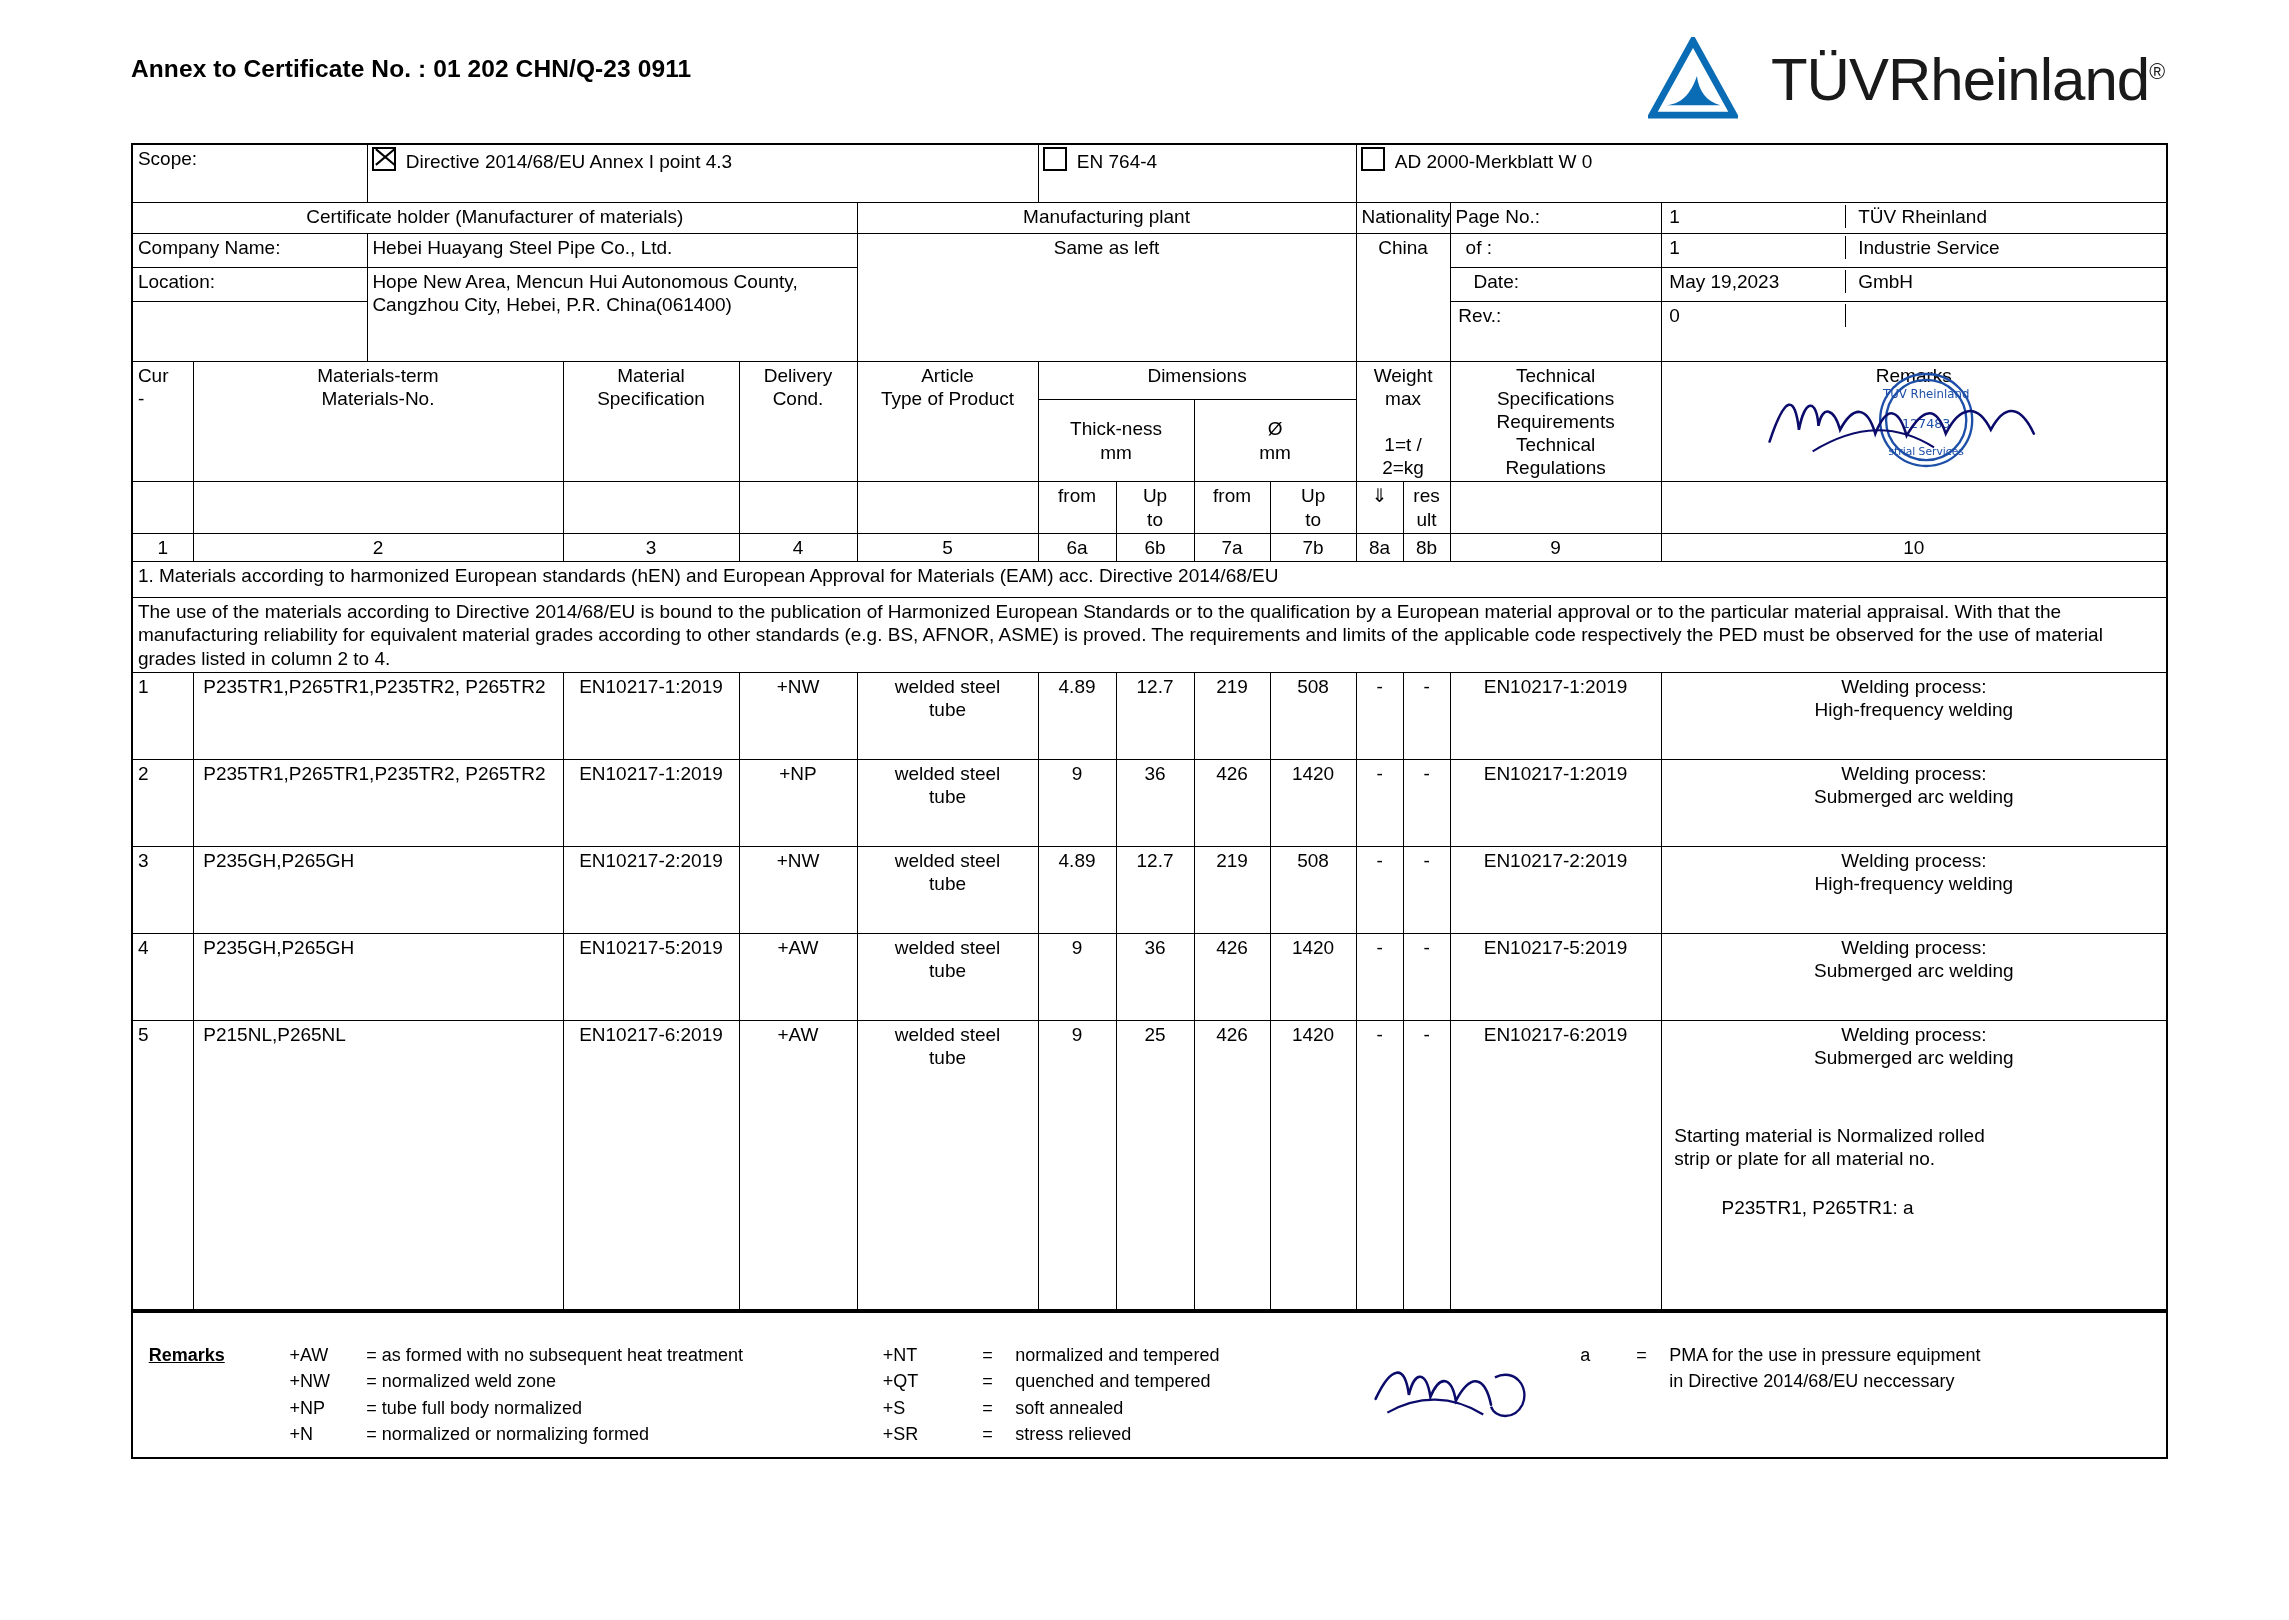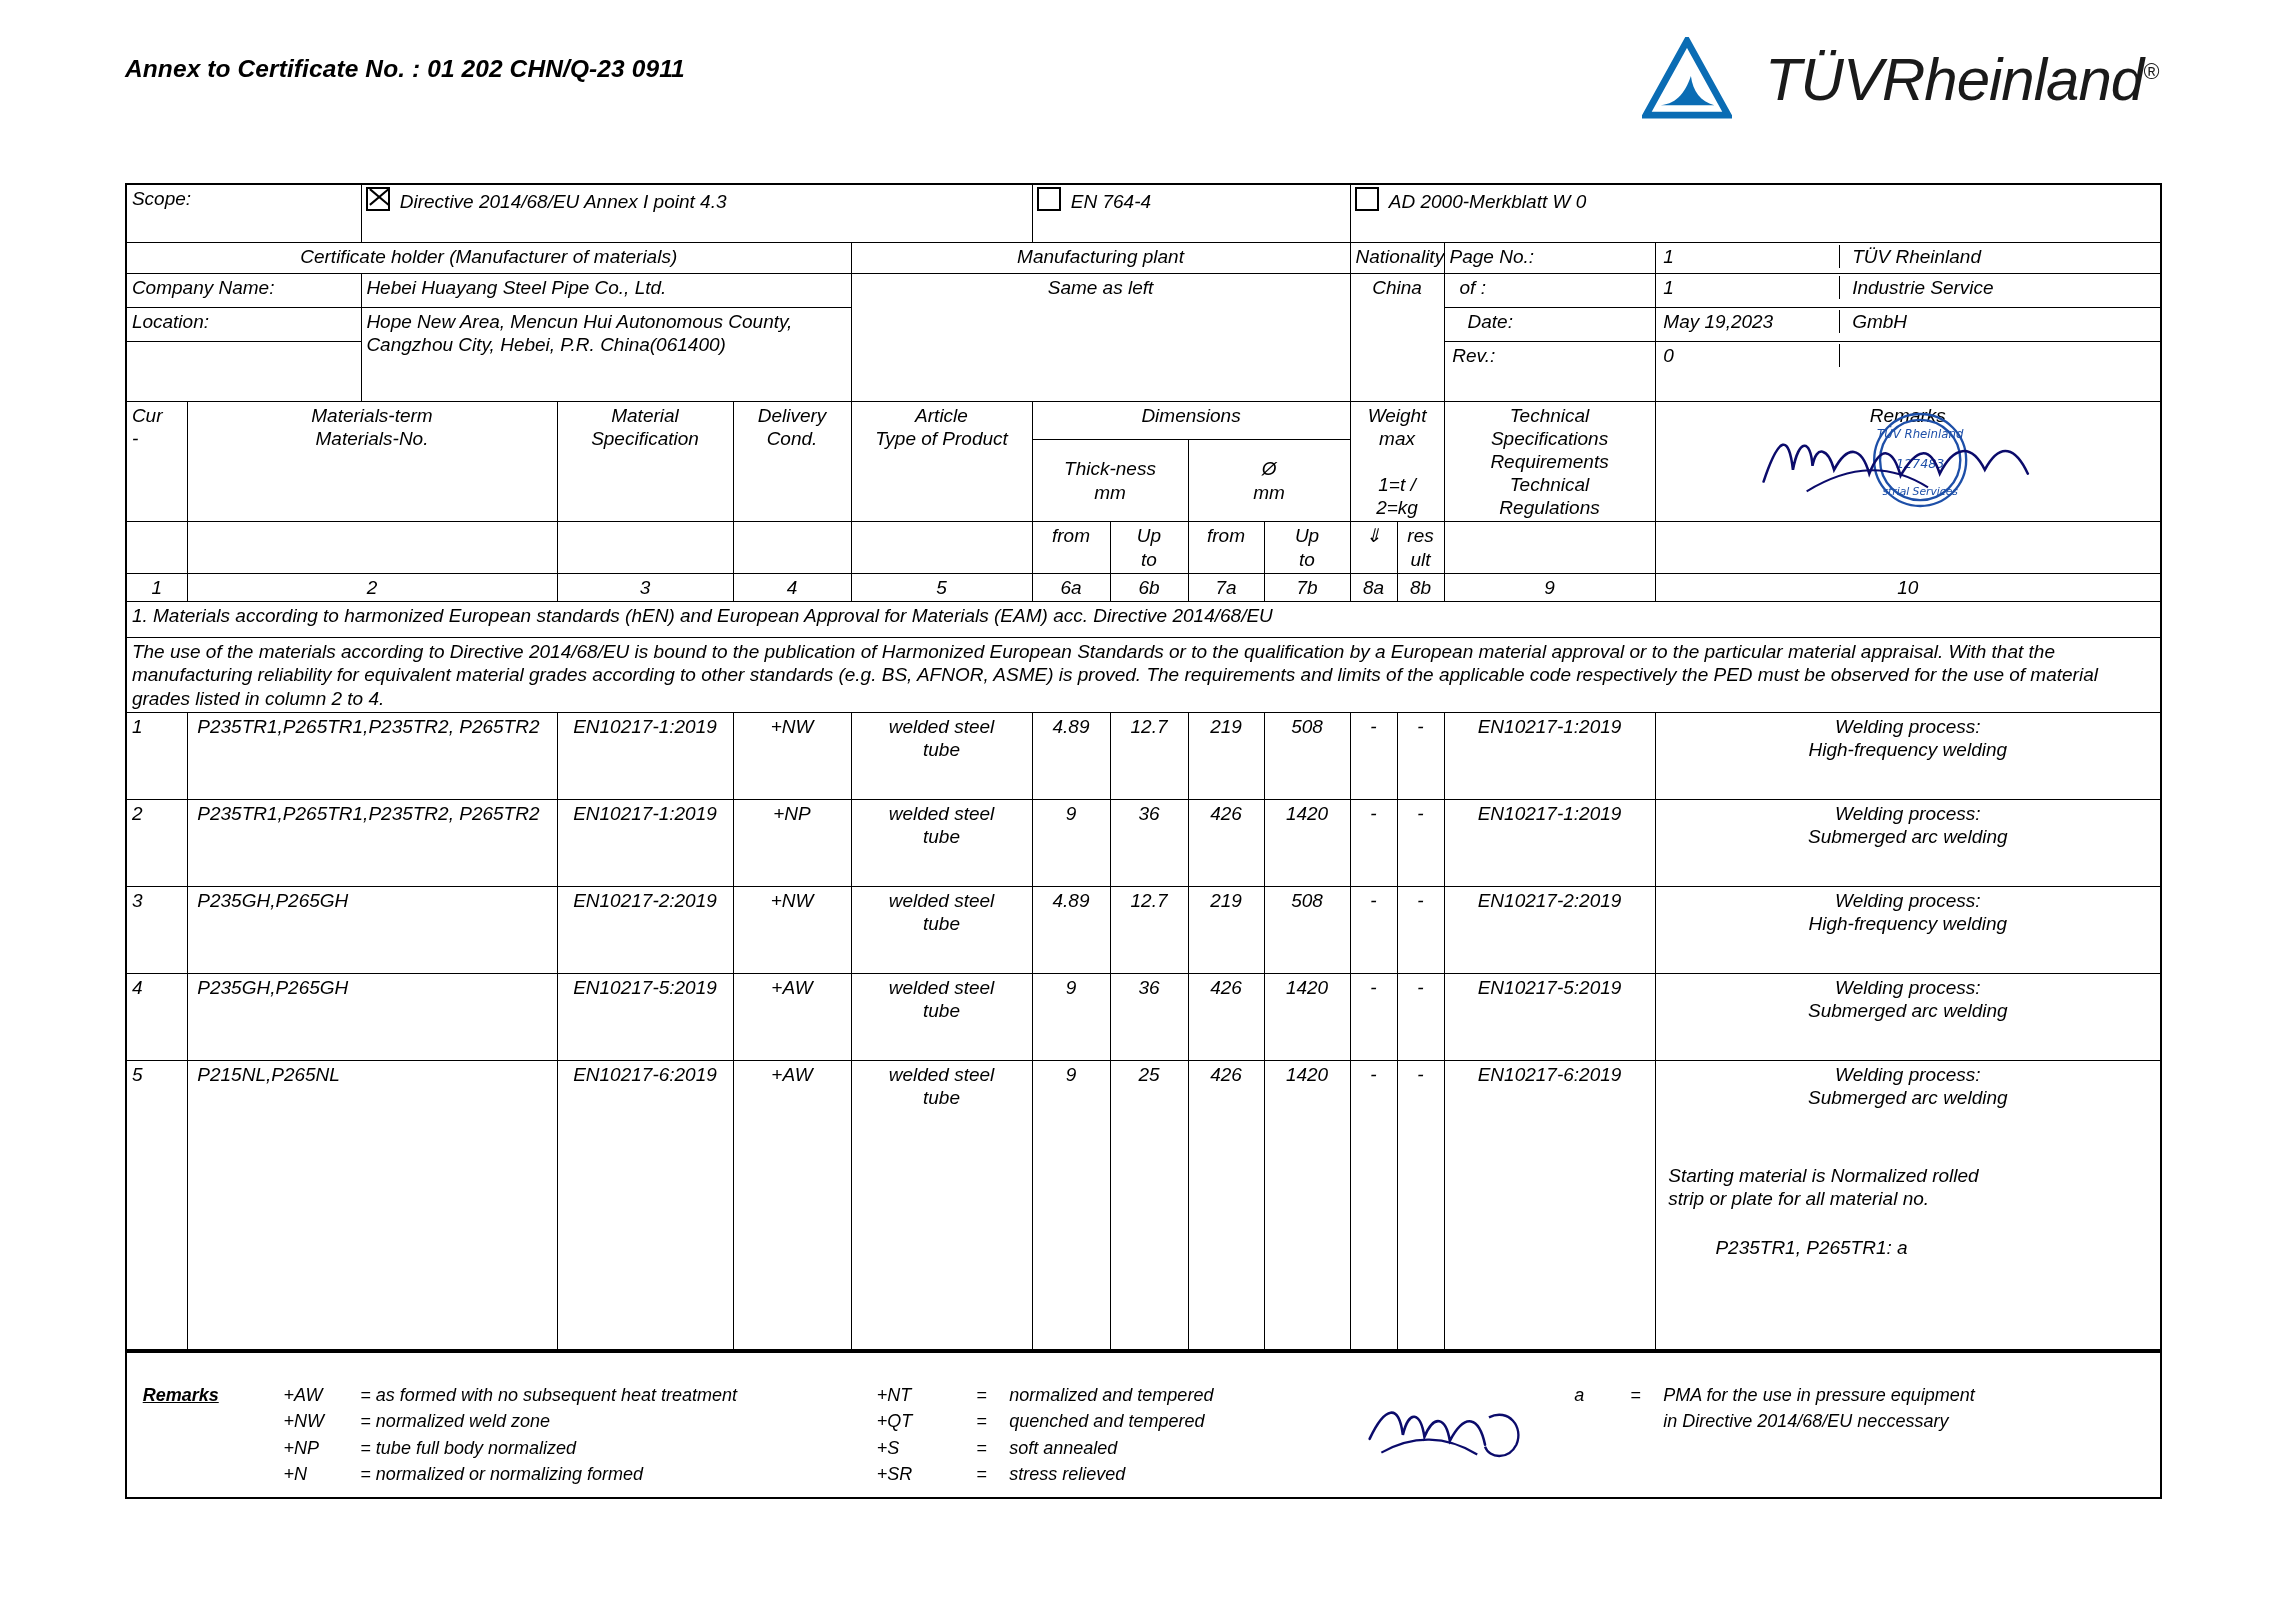--- a/index.html
+++ b/index.html
@@ -22,10 +22,9 @@
   }
   .inner {
     position: absolute;
-    left: 125px;
+    left: 131px;
     top: 37px;
     width: 2037px;
-    font-style: italic;
   }
 
   

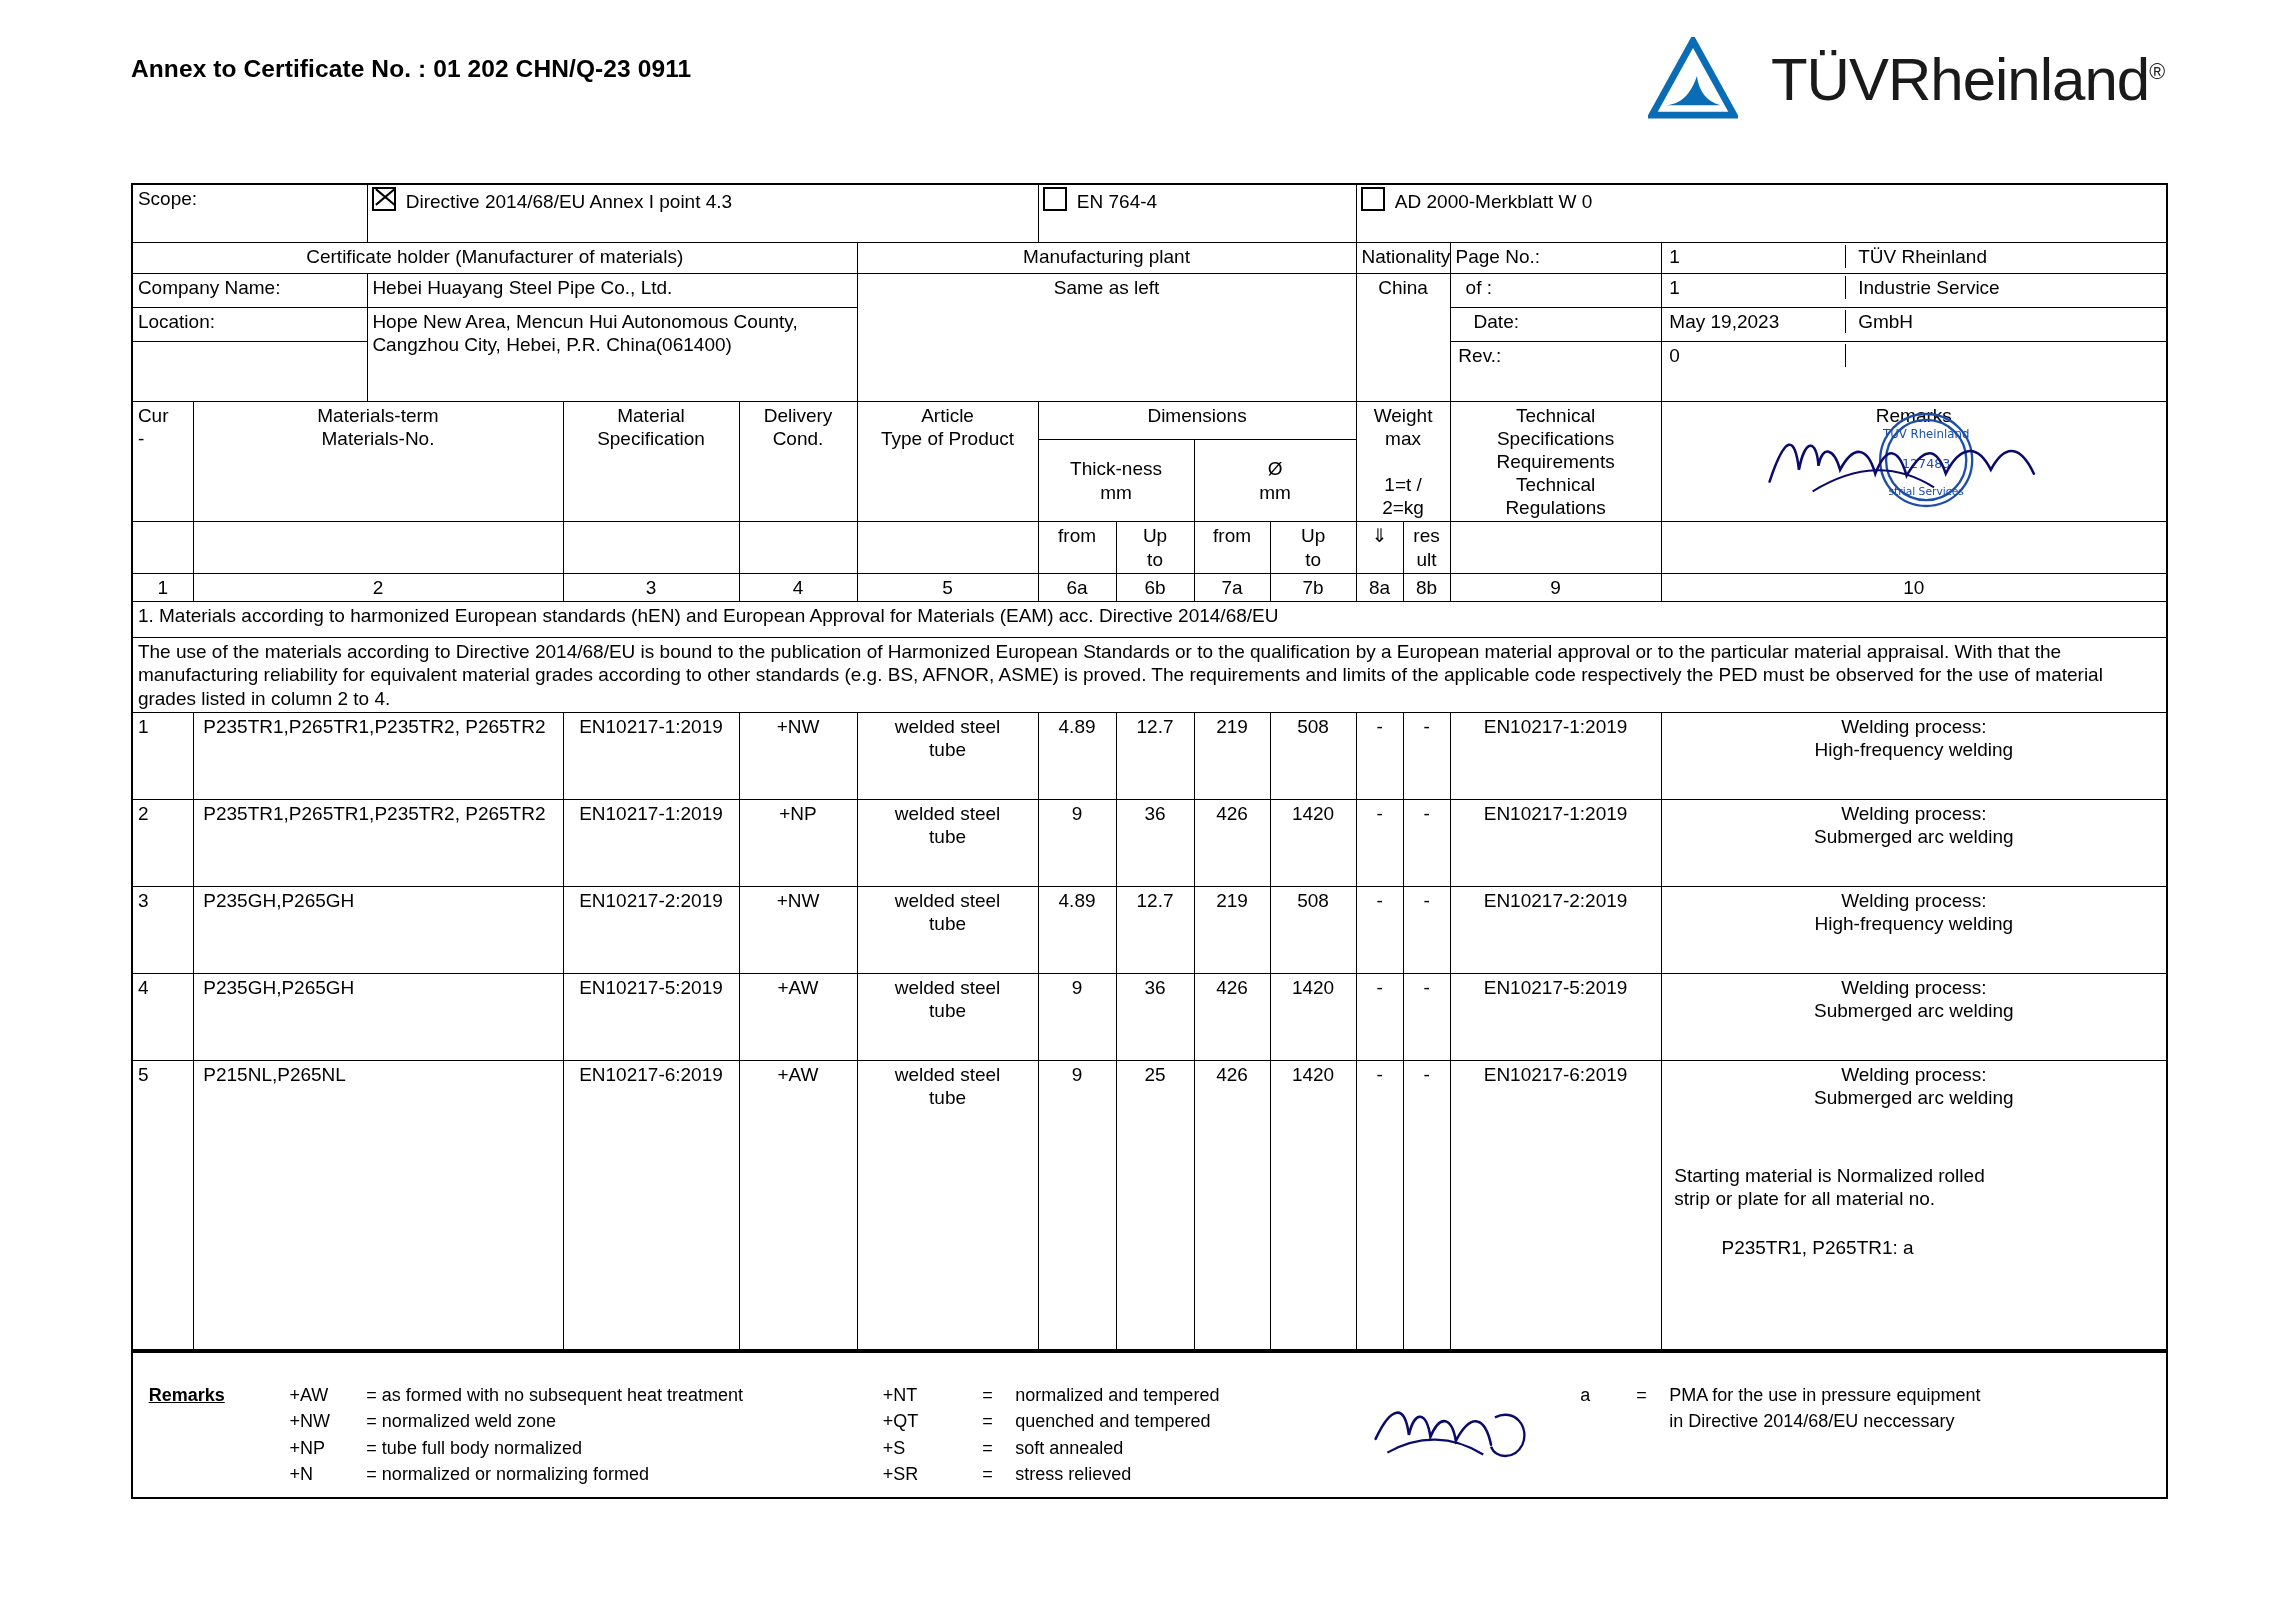--- a/index.html
+++ b/index.html
@@ -68,7 +68,6 @@
     border-collapse: collapse;
     width: 2037px;
     table-layout: fixed;
-    margin-top: 40px;
   }
   table.doc td, table.doc th {
     border: 1.6px solid #000;

